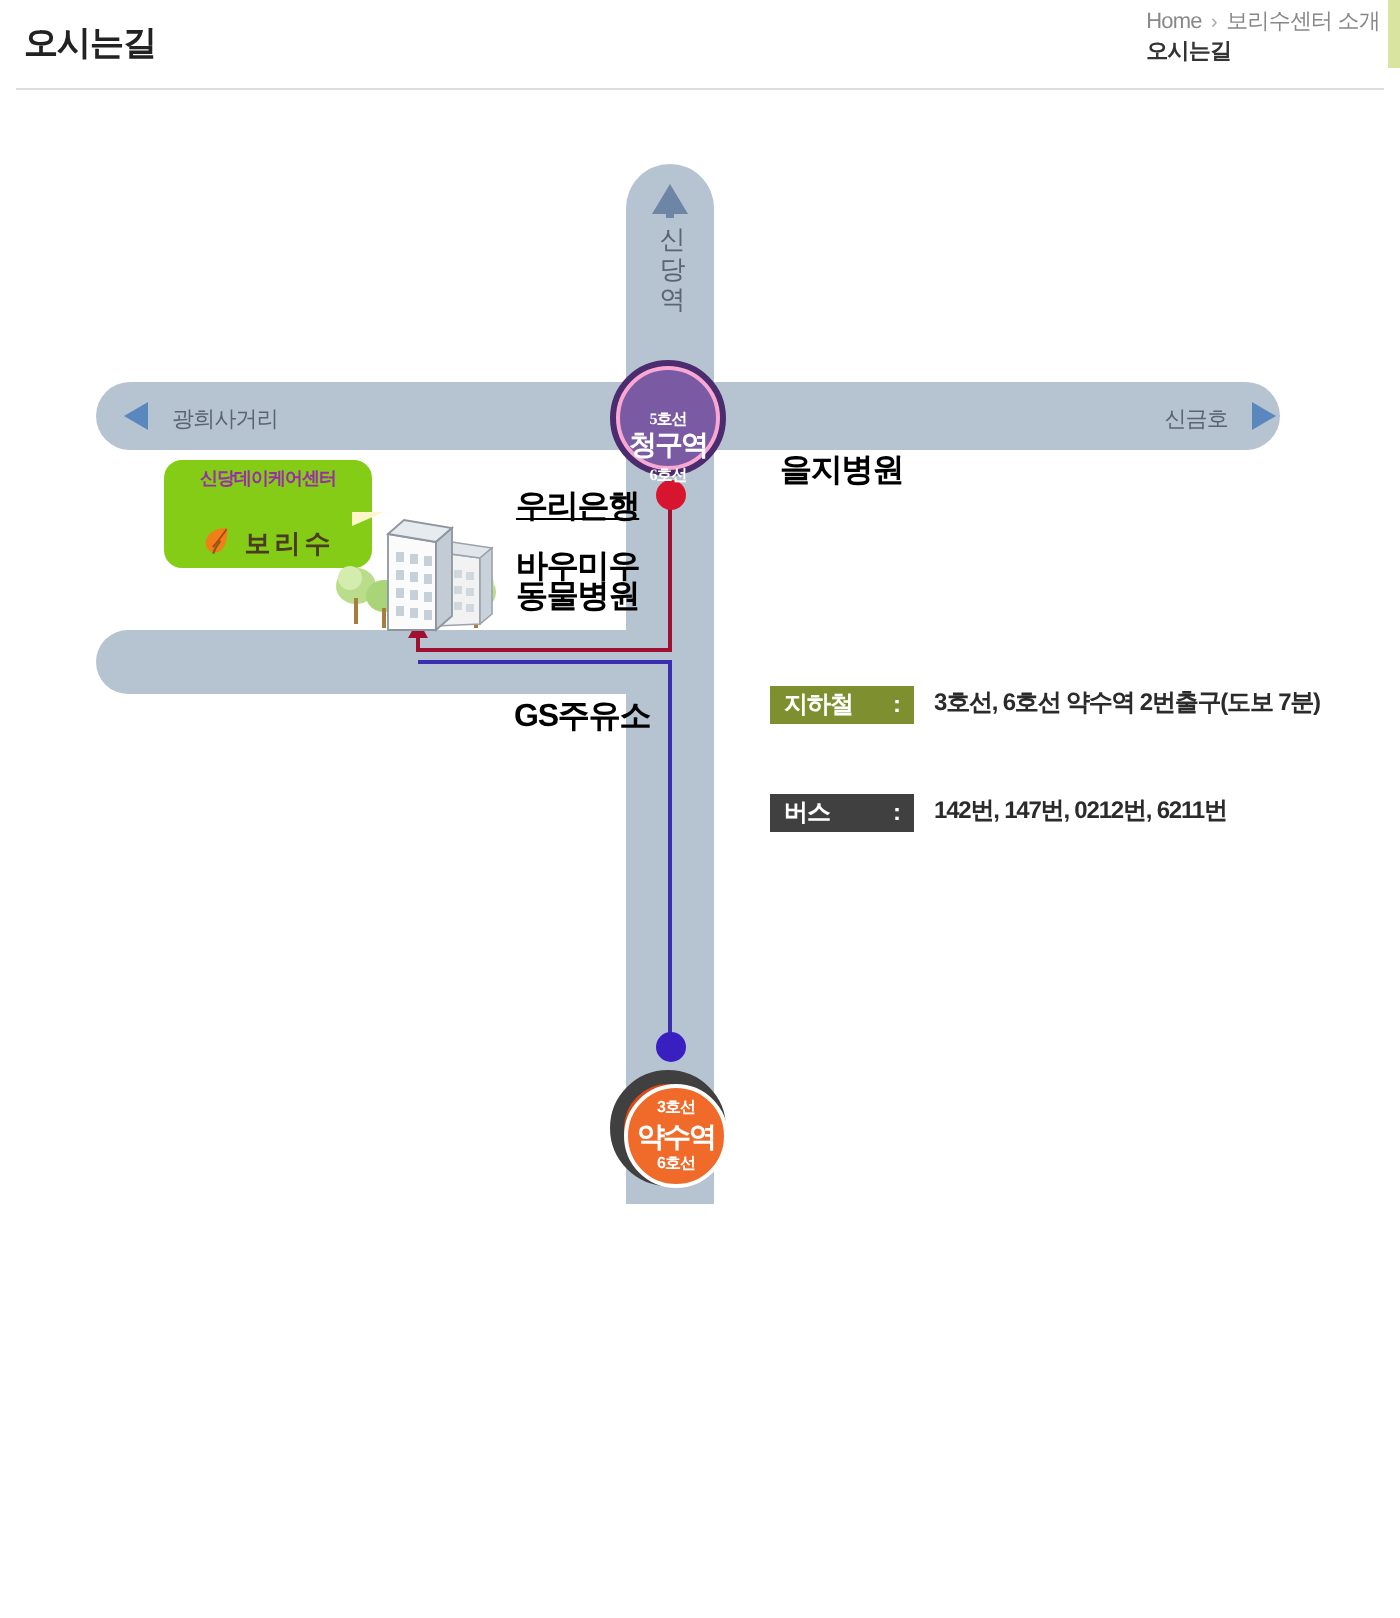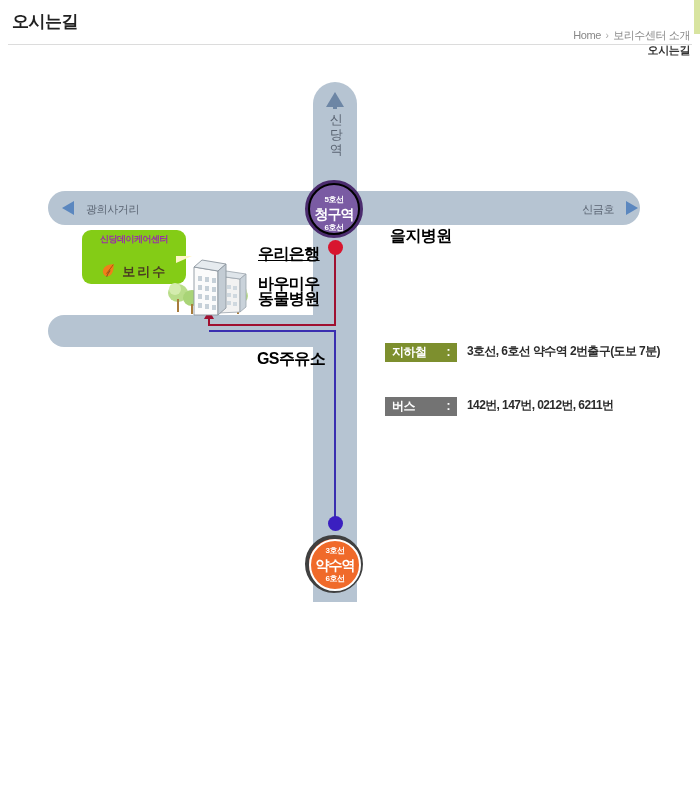--- a/index.html
+++ b/index.html
@@ -34,8 +34,7 @@
   .breadcrumb {
     position: absolute;
     right: 10px;
-    top: 28px;
-    text-align: right;
+    top: 4px;
     font-size: 11px;
     color: #888888;
     line-height: 15px;

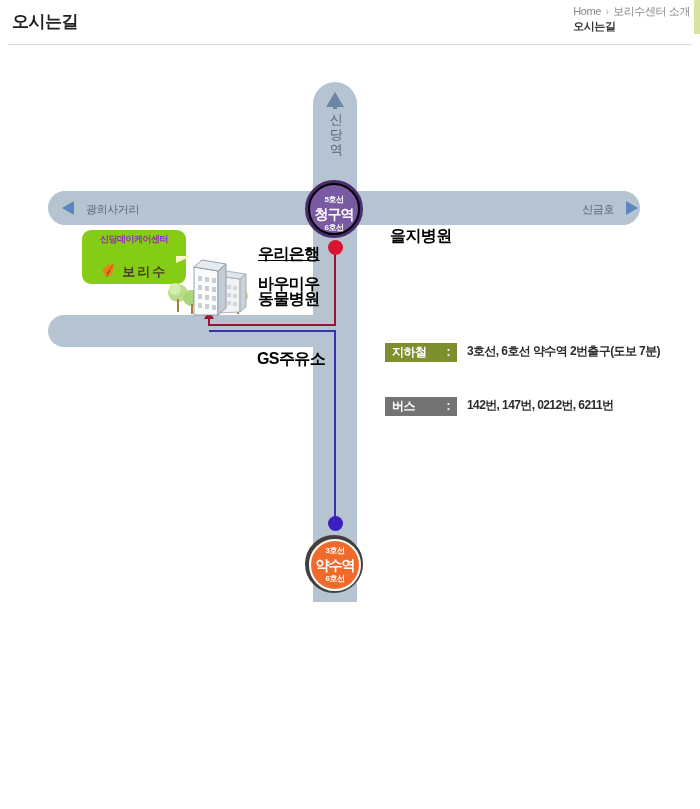--- a/index.html
+++ b/index.html
@@ -194,9 +194,10 @@
     height: 52px;
     border-radius: 50%;
     background: #7a5ba3;
-    border: 2px solid #000000;
+    border: 2px solid #f9a8d4;
     box-sizing: border-box;
-    padding-top: 10px;
+    padding-top: 20px;
+    font-family: Liberation Serif, serif;
   }
   .station-yaksu {
     left: 305px;

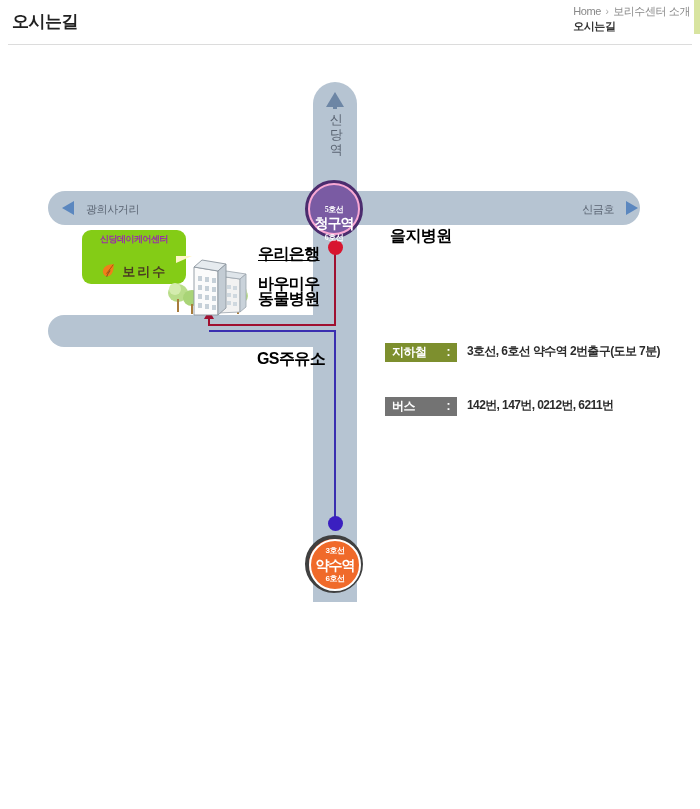--- a/index.html
+++ b/index.html
@@ -397,7 +397,7 @@
     align-items: center;
   }
   .tag-subway { background: #7d8f2e; }
-  .tag-bus    { background: #737373; }
+  .tag-bus    { background: #404040; }
   .tag-colon { font-weight: bold; }
 
   .info-lines {

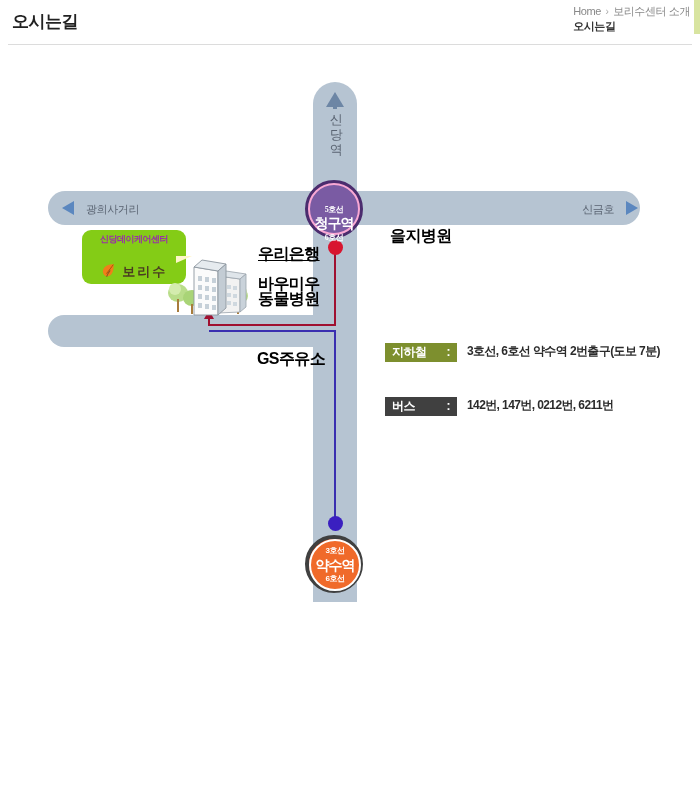--- a/index.html
+++ b/index.html
@@ -203,7 +203,7 @@
     left: 305px;
     top: 475px;
     background: #d94a18;
-    border: 4px solid #404040;
+    border: 7px solid #404040;
   }
   .station-yaksu .st-inner {
     width: 52px;

